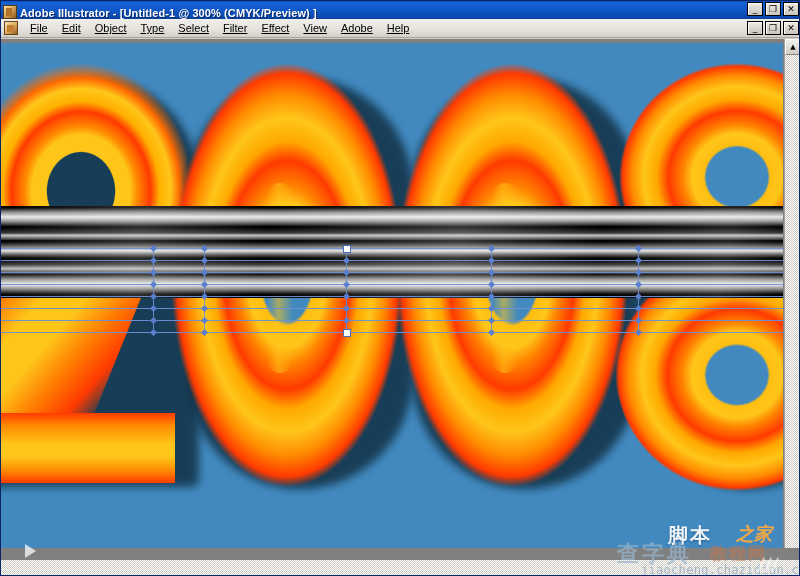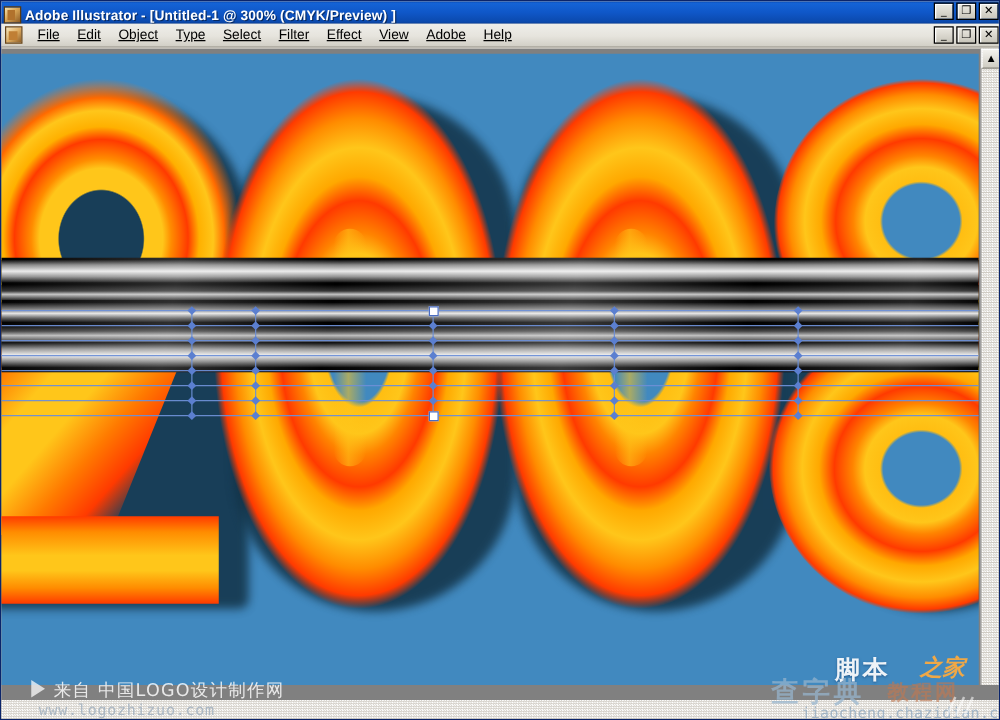--- a/index.html
+++ b/index.html
@@ -477,9 +477,6 @@
 
 
   <div class="wm-play"></div>
-  <div class="wm wm-cn">
-    <span>来自</span>&nbsp;<span>中国LOGO设计制作网</span>
-  </div>
   <div class="wm wm-url">www.logozhizuo.com</div>
 
   <div class="wm wm-jb">脚本</div>

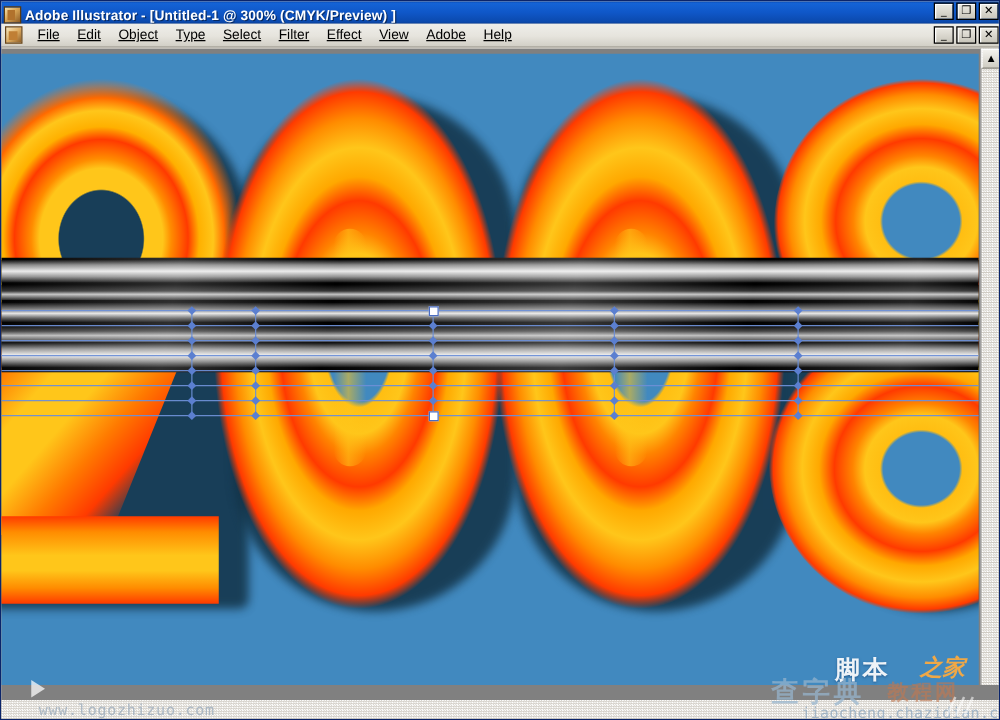--- a/index.html
+++ b/index.html
@@ -477,7 +477,6 @@
 
 
   <div class="wm-play"></div>
-  <div class="wm wm-url">www.logozhizuo.com</div>
 
   <div class="wm wm-jb">脚本</div>
   <div class="wm wm-jb2">之家</div>

